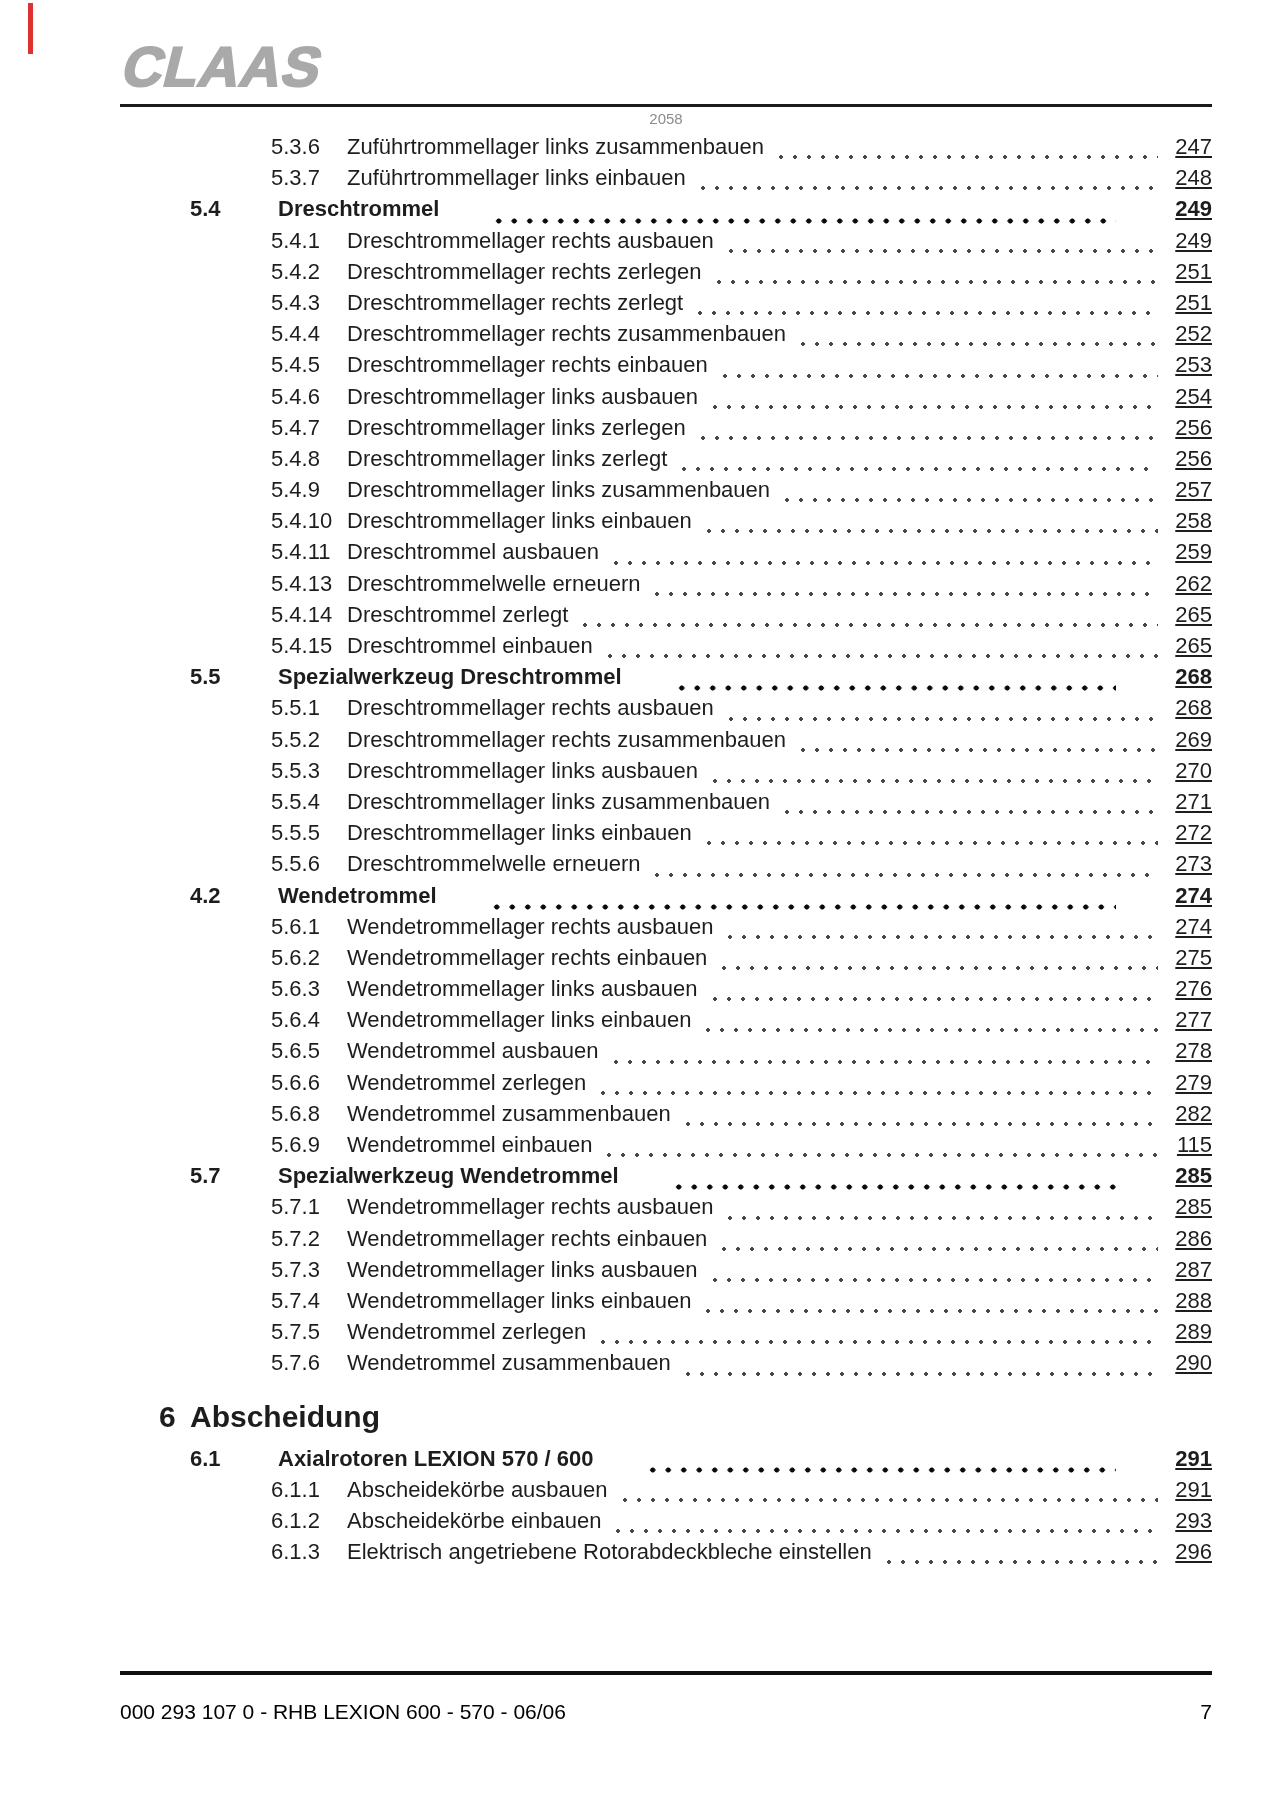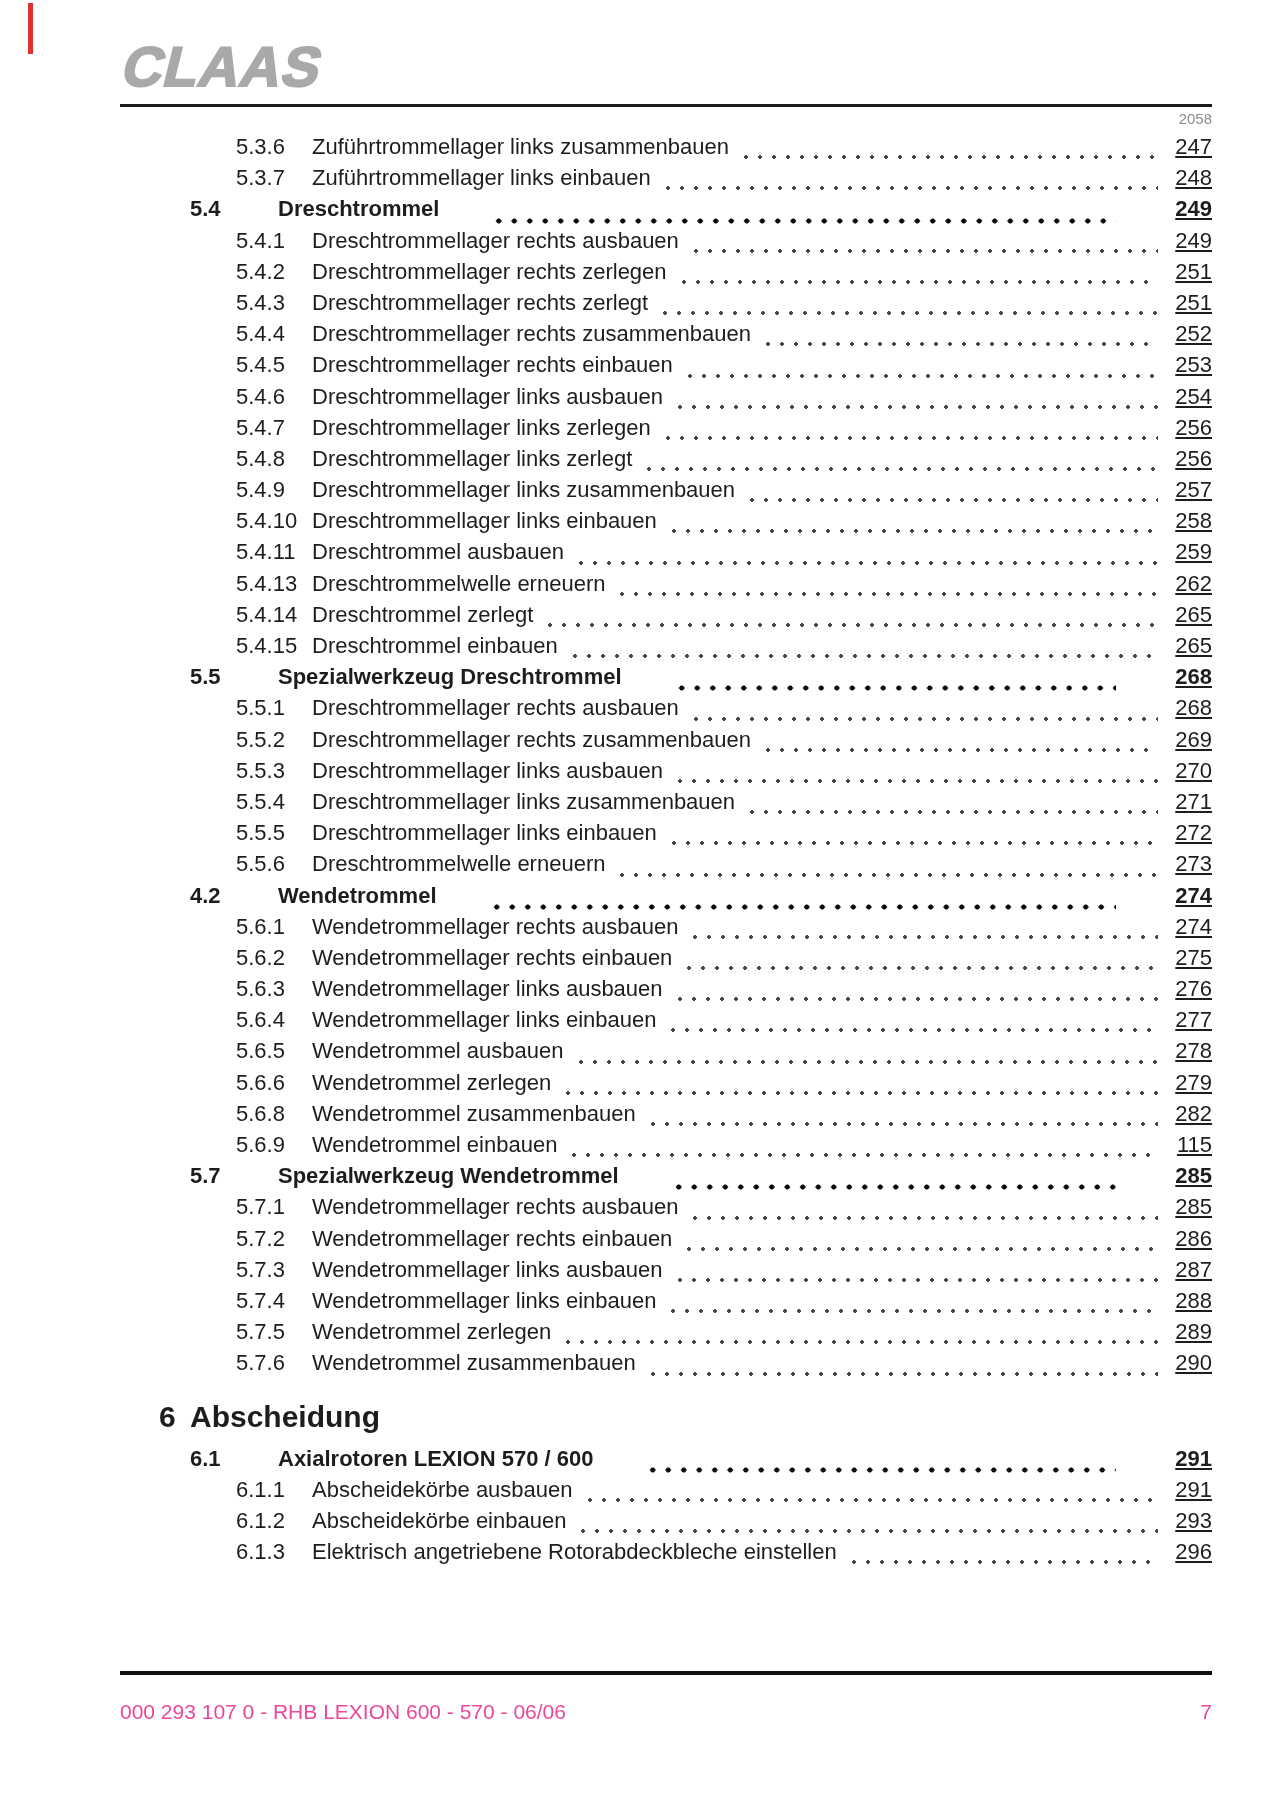--- a/index.html
+++ b/index.html
@@ -15,7 +15,7 @@
     -webkit-text-stroke:2px #a9a9a9;
   }
   .header-rule { position:absolute; left:120px; top:104px; width:1092px; height:3px; background:#1b1b1b; }
-  .doc-code { position:absolute; left:120px; top:110px; width:1092px; text-align:right; font-size:15px; color:#8c8c8c; }
+  .doc-code { position:absolute; left:120px; top:110px; width:1092px; text-align:center; font-size:15px; color:#8c8c8c; }
 
   .toc { position:absolute; left:120px; top:134px; width:1092px; }
   .row { display:flex; align-items:baseline; height:31.2px; font-size:22px; white-space:nowrap; }

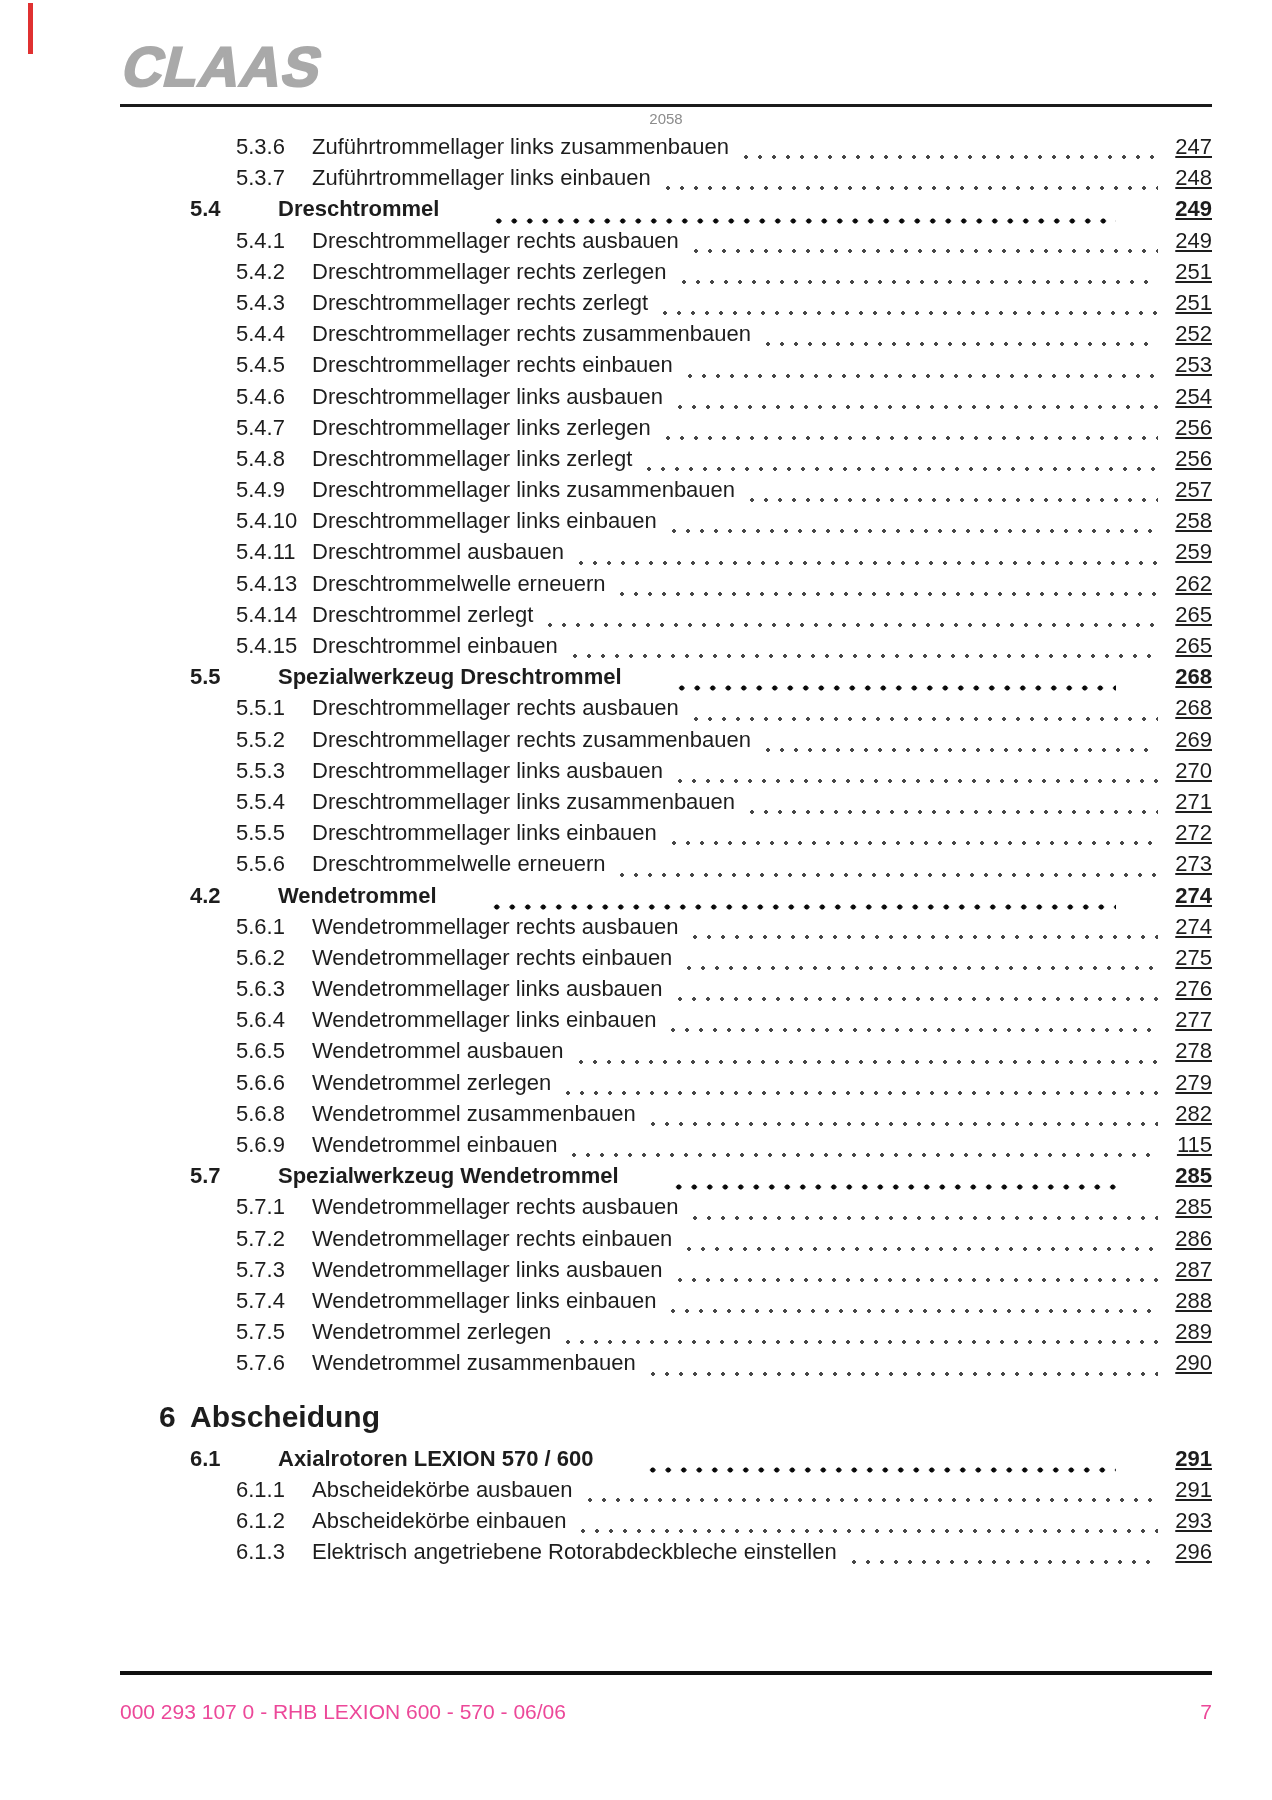--- a/index.html
+++ b/index.html
@@ -20,7 +20,7 @@
   .toc { position:absolute; left:120px; top:134px; width:1092px; }
   .row { display:flex; align-items:baseline; height:31.2px; font-size:22px; white-space:nowrap; }
   .row.sub      { padding-left:116px; }
-  .row.sub .num { width:76px; flex:none; }
+  .row.sub .num { width:76px; flex:none;margin-left:35px; }
   .row.section      { padding-left:70px; font-weight:bold;gap:42px; }
   .row.section .num { width:46px; flex:none; }
   .row.chapter {

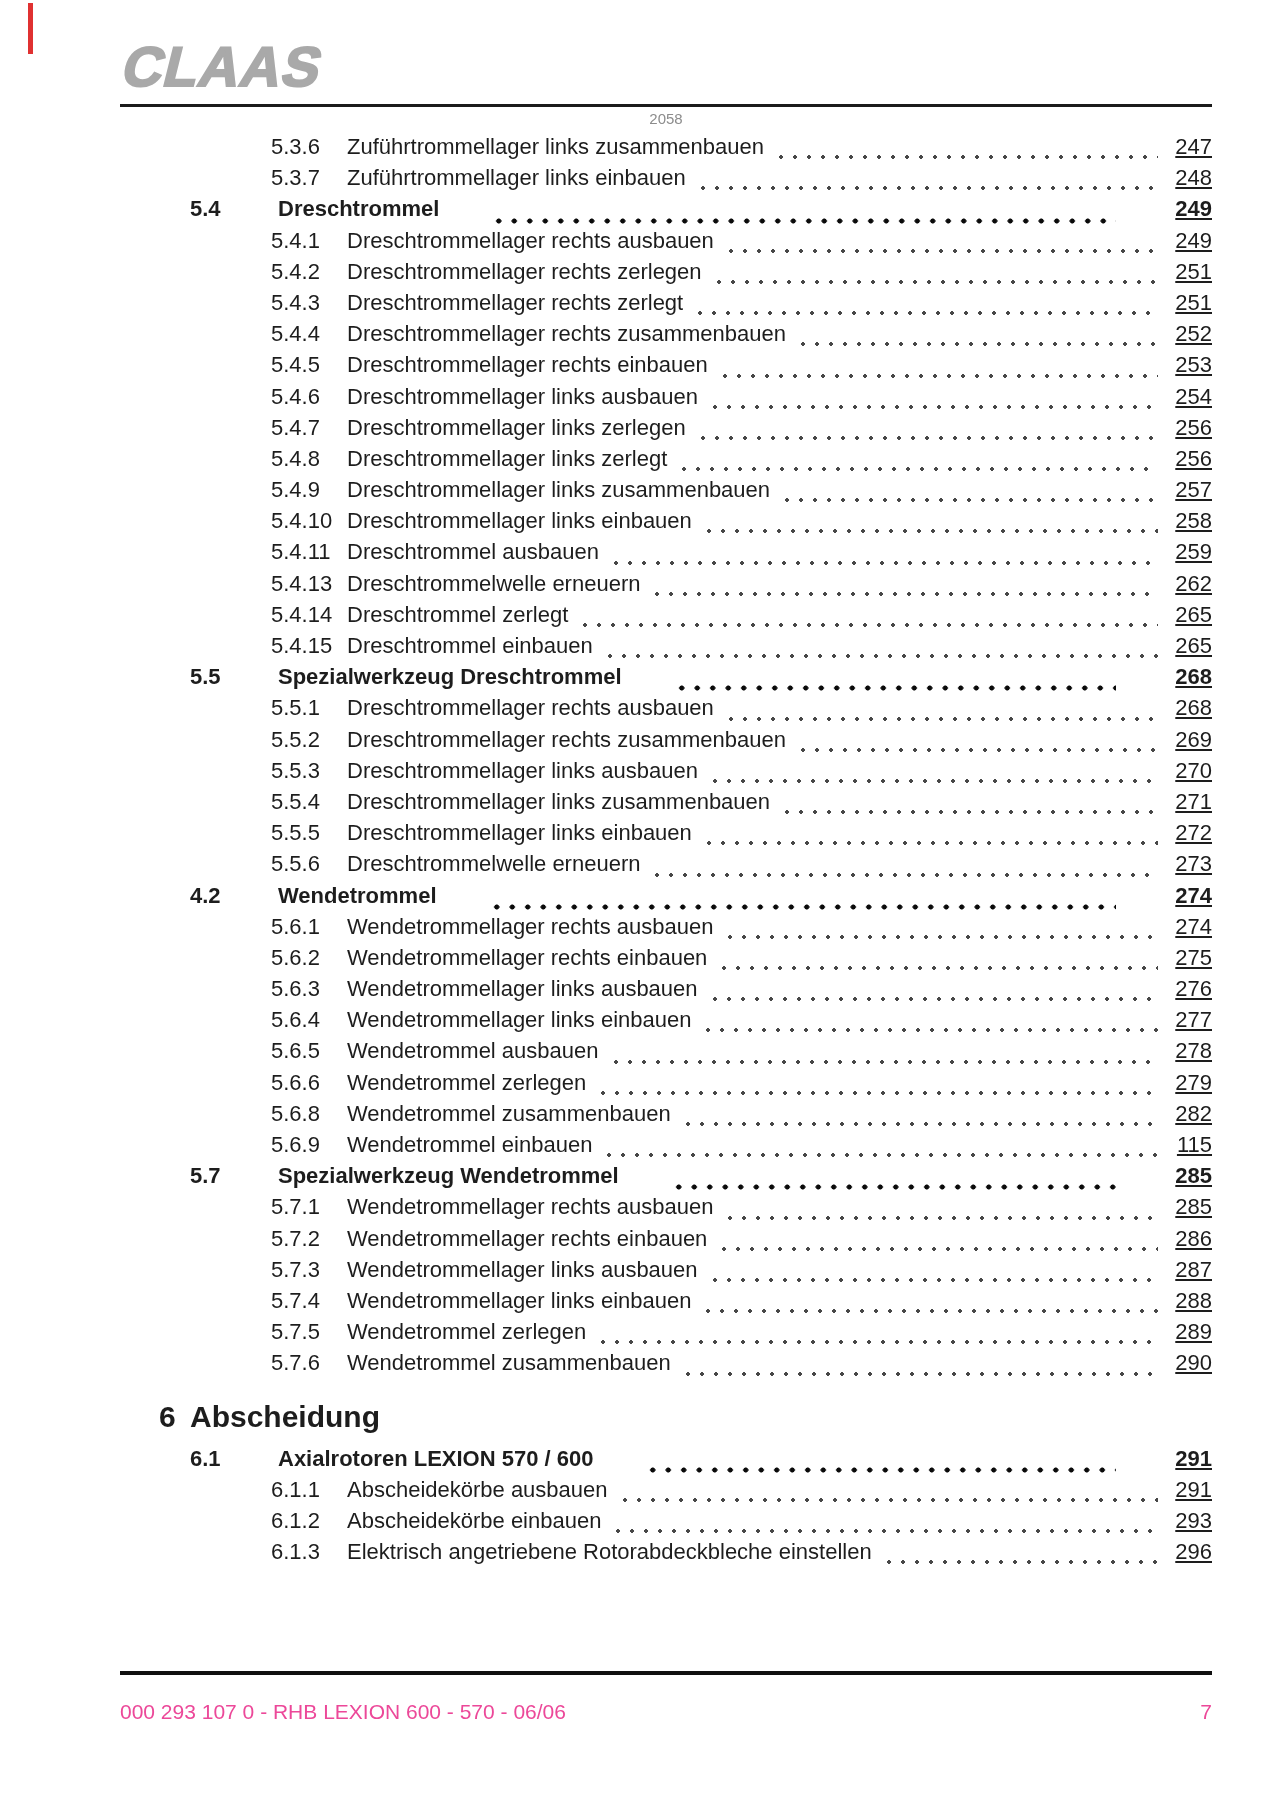--- a/index.html
+++ b/index.html
@@ -41,7 +41,7 @@
   .page-num { flex:none; min-width:46px; text-align:right;text-decoration:underline; }
 
   .footer-rule { position:absolute; left:120px; top:1671px; width:1092px; height:4px; background:#0f0f0f; }
-  .footer { position:absolute; left:120px; top:1700px; width:1092px; display:flex; justify-content:space-between; font-size:21px; color:#ec4899; }
+  .footer { position:absolute; left:120px; top:1700px; width:1092px; display:flex; justify-content:space-between; font-size:21px; color:#000000; }
 </style>
 </head>
 <body>

